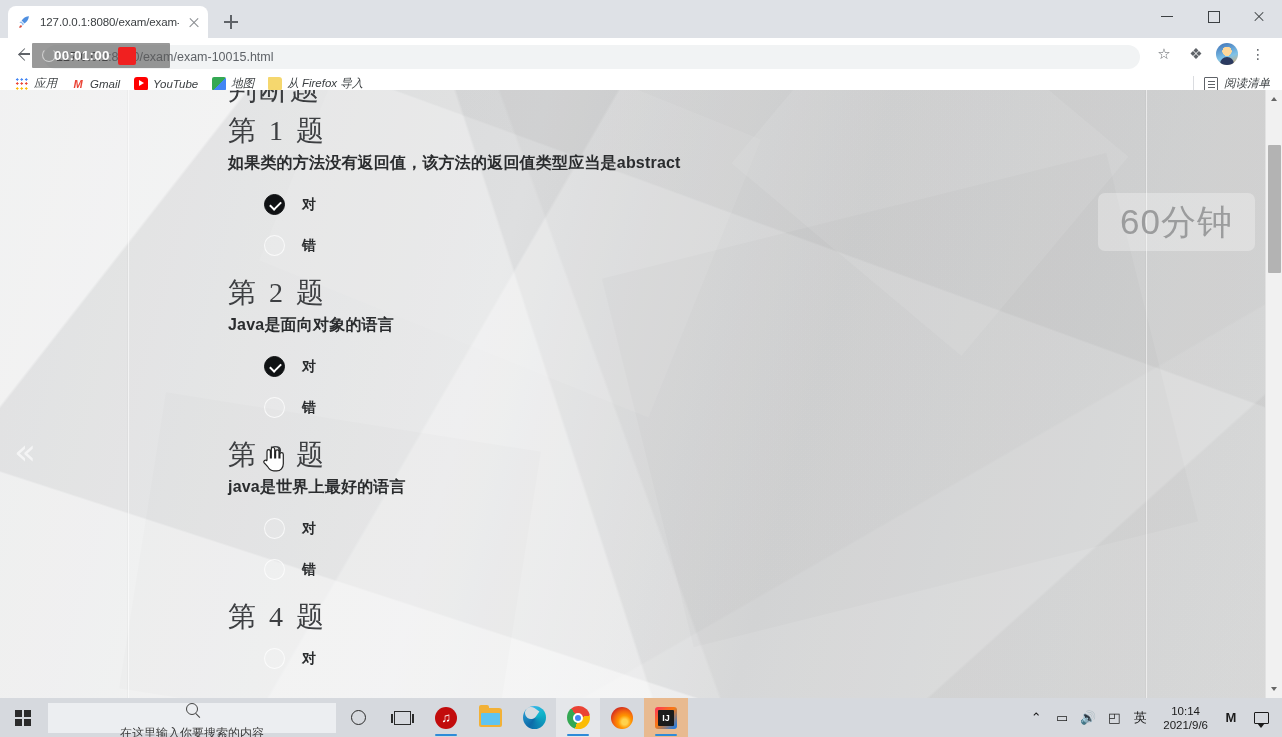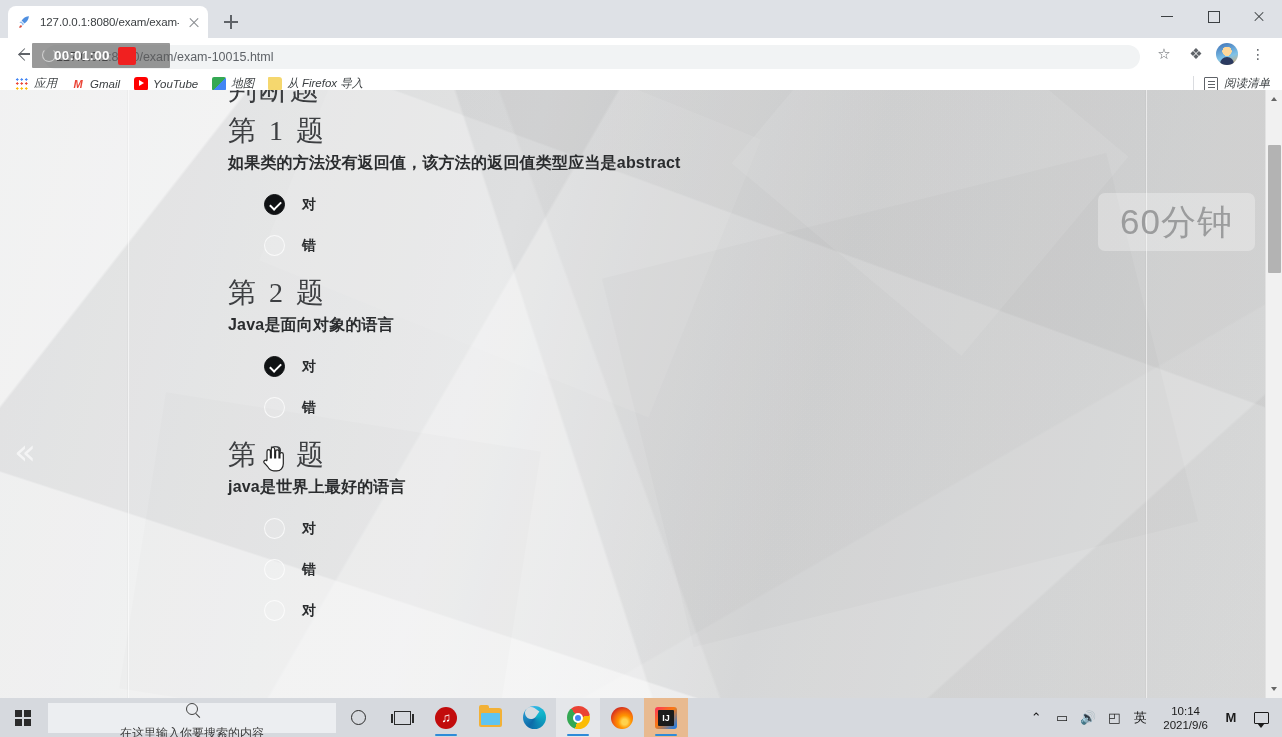--- a/index.html
+++ b/index.html
@@ -532,6 +532,7 @@
       </div>
 
       <div>
+        <div class="q-title">第 4 题</div>
         <div class="opt">
           <span class="radio"></span>
           <span class="opt-label">对</span>

